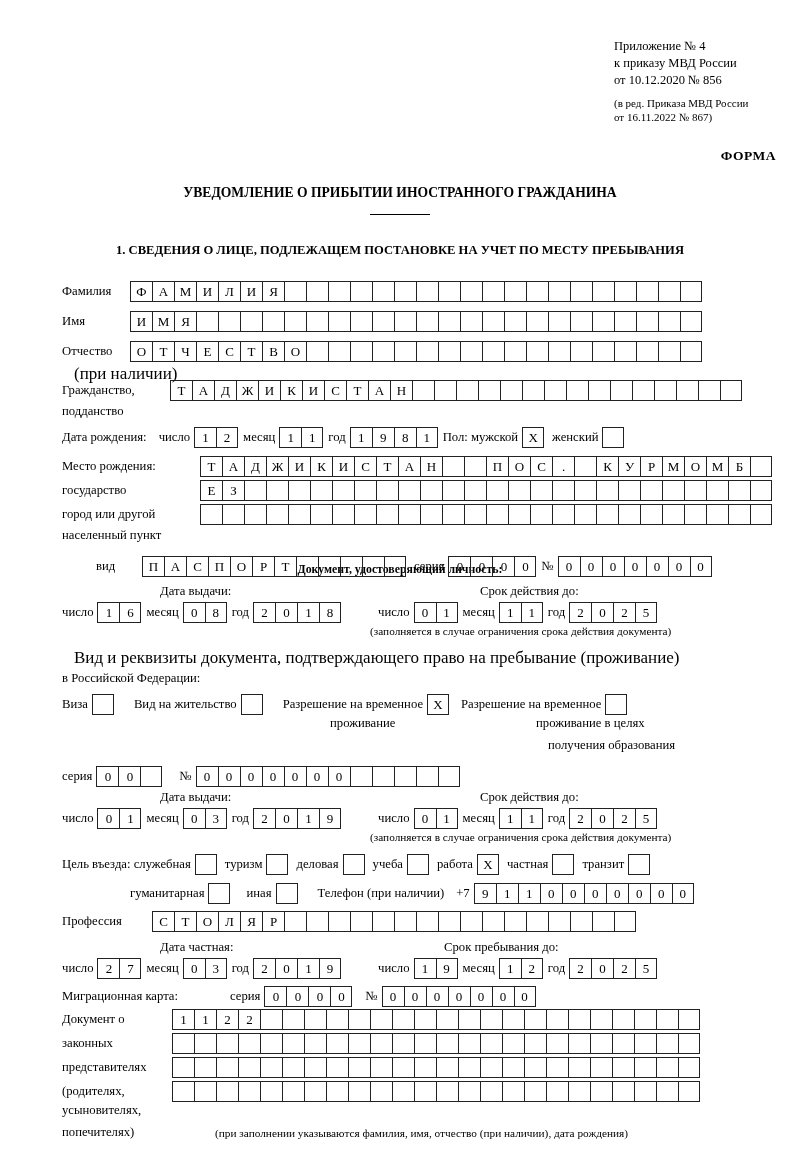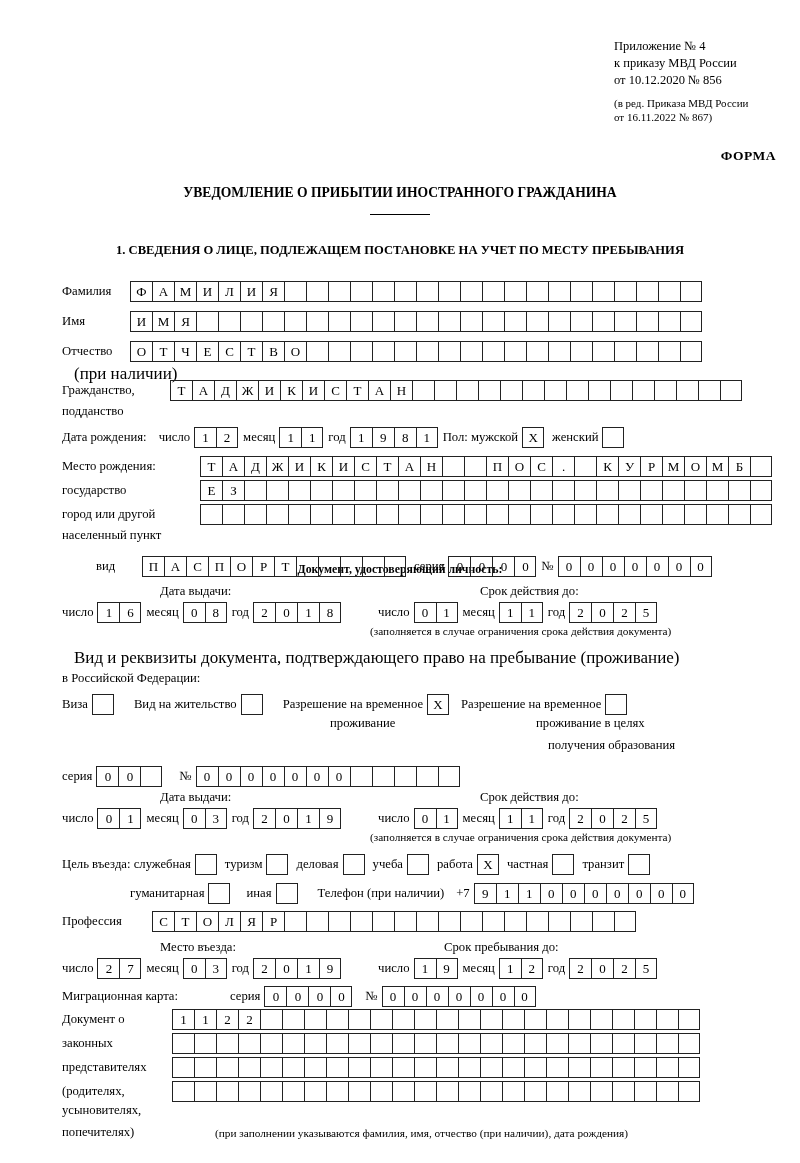--- a/index.html
+++ b/index.html
@@ -580,7 +580,7 @@
   </div>
 
   <div class="row" style="left:160px;top:940px;">
-    <span class="lbl">Место въезда:</span>
+    <span class="lbl">Дата частная:</span>
   </div>
   <div class="row" style="left:444px;top:940px;">
     <span class="lbl">Срок пребывания до:</span>

